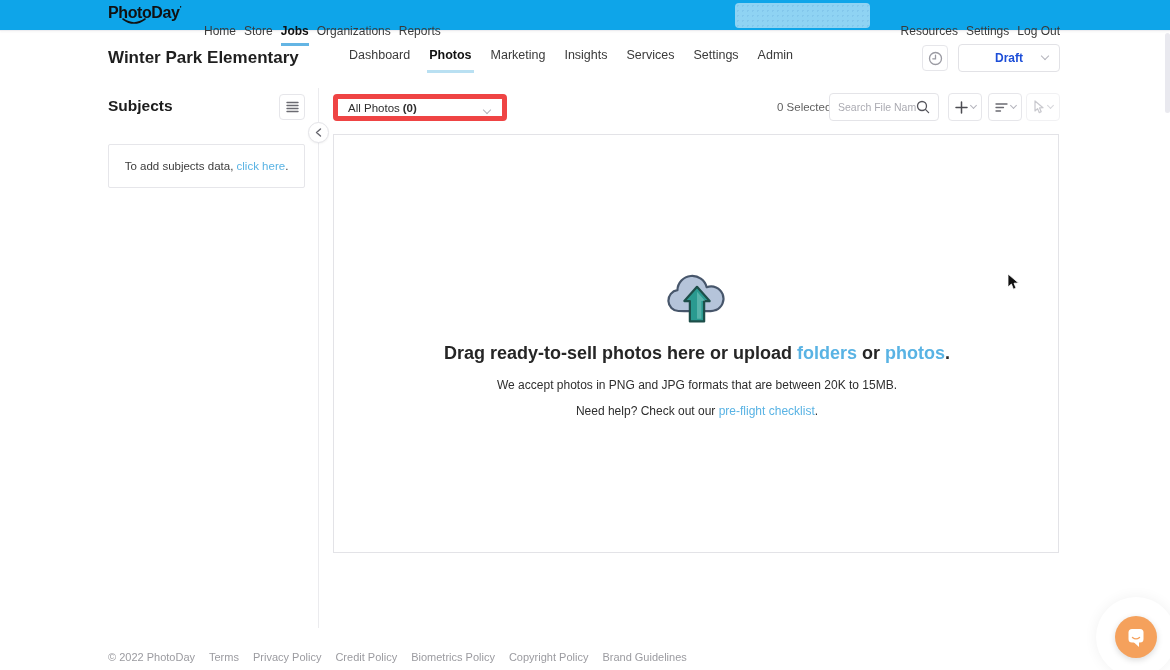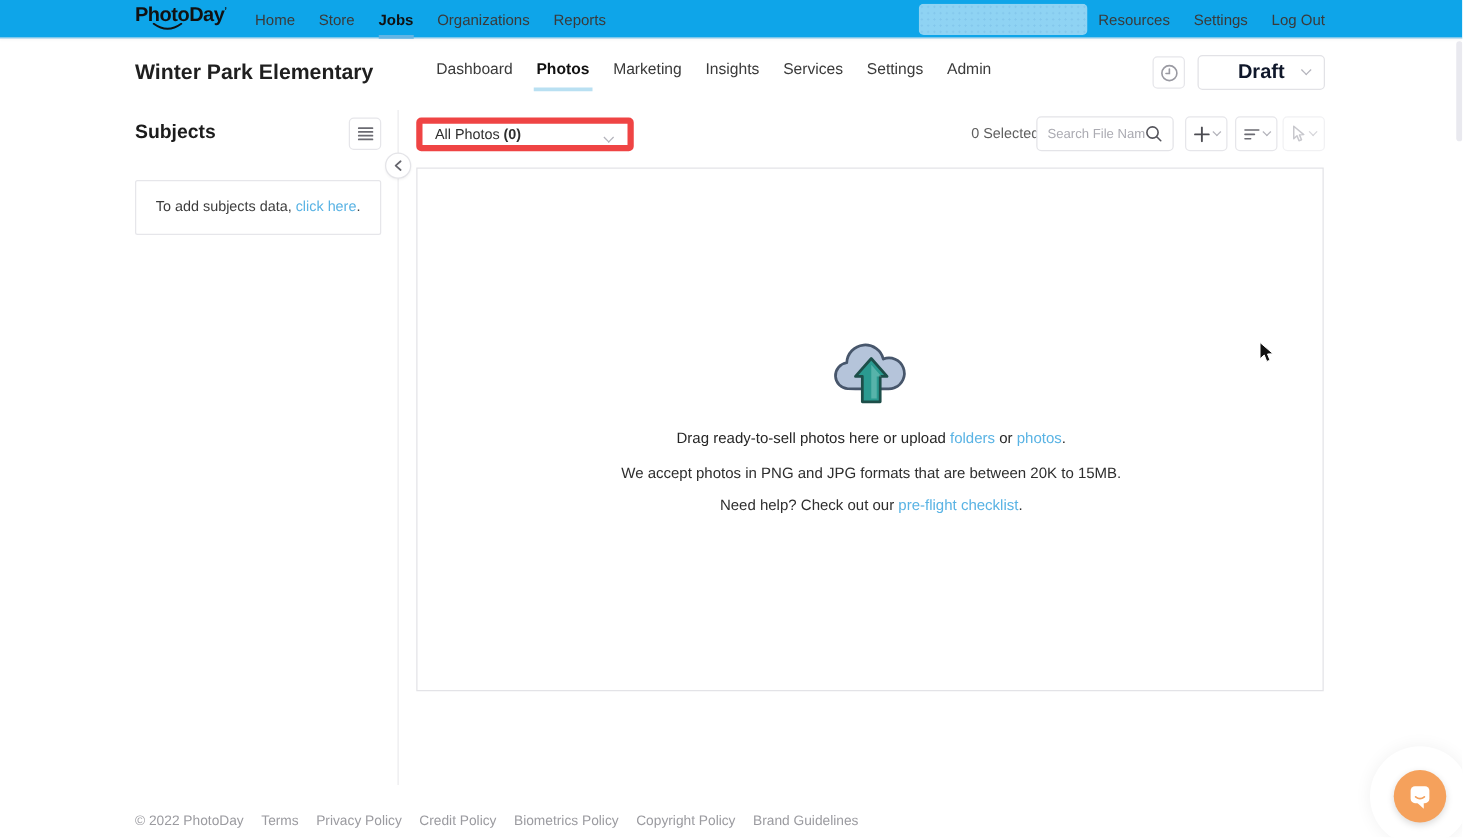--- a/index.html
+++ b/index.html
@@ -14,7 +14,7 @@
           letter-spacing:-0.4px; cursor:pointer; }
   .logo .tm { font-size:8px; vertical-align:top; }
   .logo svg { position:absolute; left:13px; bottom:-3px; }
-  .navgroup { position:absolute; top:0; height:31px; display:flex; align-items:center; gap:19px; }
+  .navgroup { position:absolute; top:15px; height:31px; display:flex; align-items:center; gap:8px; }
   .navgroup.left { left:204px; }
   .navgroup.right { right:110px;margin-left:20px; }
   .navitem { font-size:12px; color:#3a3a3a; cursor:pointer; position:relative; height:31px;

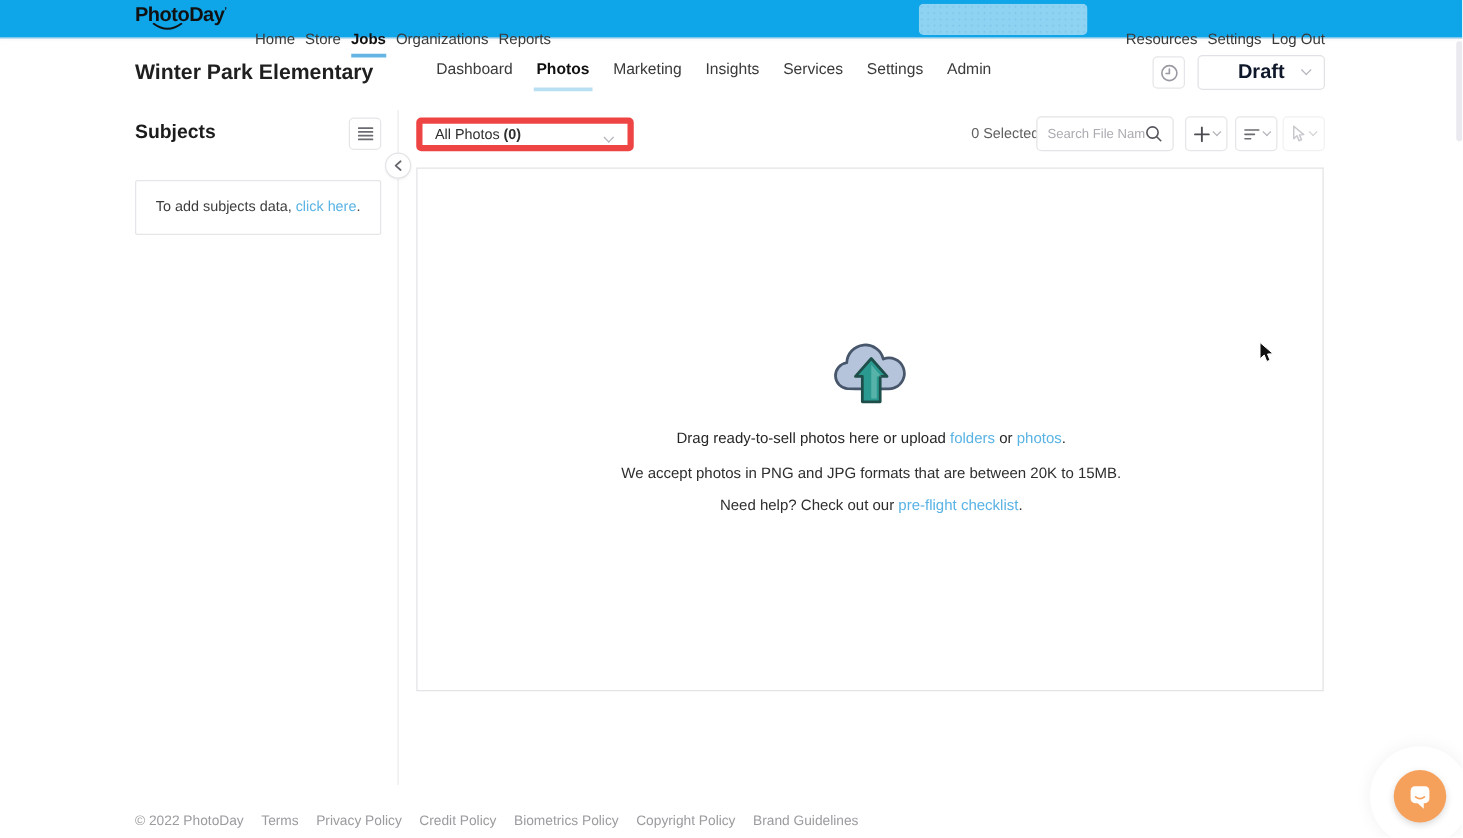--- a/index.html
+++ b/index.html
@@ -42,7 +42,7 @@
   .statusdd { position:absolute; left:958px; top:13px; width:102px; height:28px; background:#fff;
               border:1px solid #e2e2e6; border-radius:4px; display:flex; align-items:center;
               justify-content:center; cursor:pointer; }
-  .statusdd .val { font-size:16px; font-weight:bold; color:#0f172a; }
+  .statusdd .val { font-size:12px; font-weight:bold; color:#1d4ed8; }
   .chev { width:6px; height:6px; border-right:1.5px solid #b4b4bc; border-bottom:1.5px solid #b4b4bc;
           transform:rotate(45deg); display:inline-block; margin-top:-3px; }
   .statusdd .chev { position:absolute; right:11px; top:11px; }

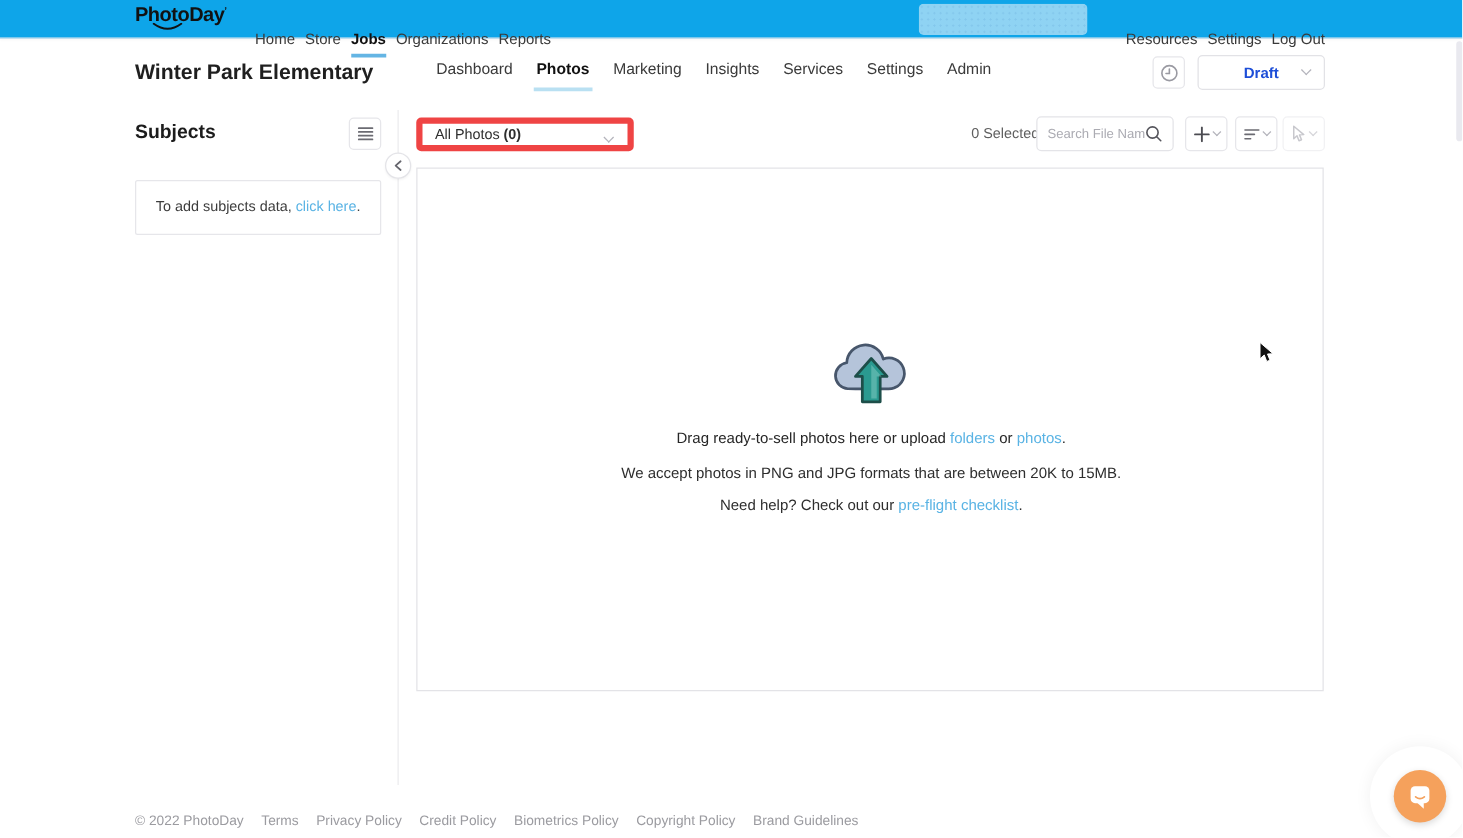--- a/index.html
+++ b/index.html
@@ -86,7 +86,7 @@
                border:1px solid #e3e3e7; }
   .empty { position:absolute; left:0; top:136px; width:726px; text-align:center; }
   .empty .cloudwrap { display:block; margin:0 auto 14px; width:66px; height:58px; }
-  .empty h2 { font-size:12px; font-weight:normal; color:#262626; margin-bottom:14px; }
+  .empty h2 { font-size:18px; font-weight:bold; color:#262626; margin-bottom:14px; }
   .empty .formats { font-size:12px; color:#2e2e2e; margin-bottom:12px; }
   .empty .help { font-size:12px; color:#2e2e2e; }
 

